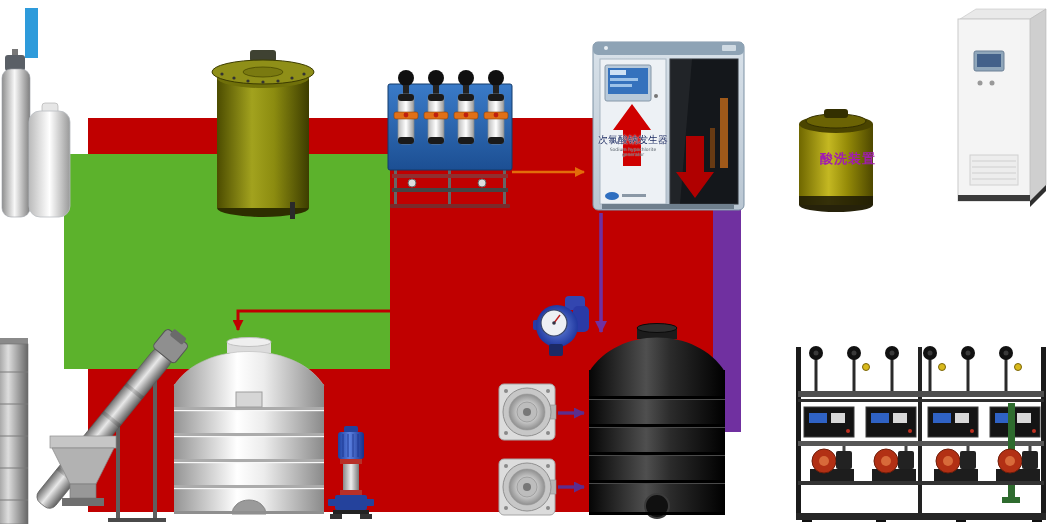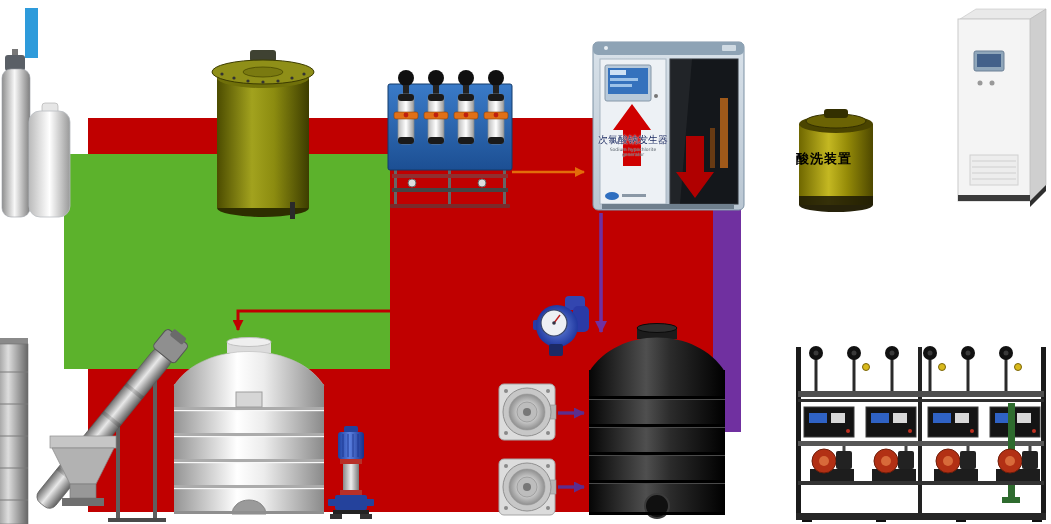--- a/index.html
+++ b/index.html
@@ -17,8 +17,8 @@
                color:#16275f; text-shadow:0 0 2px rgba(255,255,255,.95), 0 0 1px #fff; }
   .gen-sub   { left:6px; top:109px; width:70px; text-align:center; font-size:4.5px; color:#4a5560;
                text-shadow:0 0 1px #fff; }
-  .acid-label{ left:0; top:44px; width:100%; text-align:left; font-size:13px; font-weight:bold;
-               color:#000000; letter-spacing:1px; }
+  .acid-label{ left:0; top:44px; width:100%; text-align:right; font-size:13px; font-weight:bold;
+               color:#a21caf; letter-spacing:1px; }
 </style>
 </head>
 <body>

